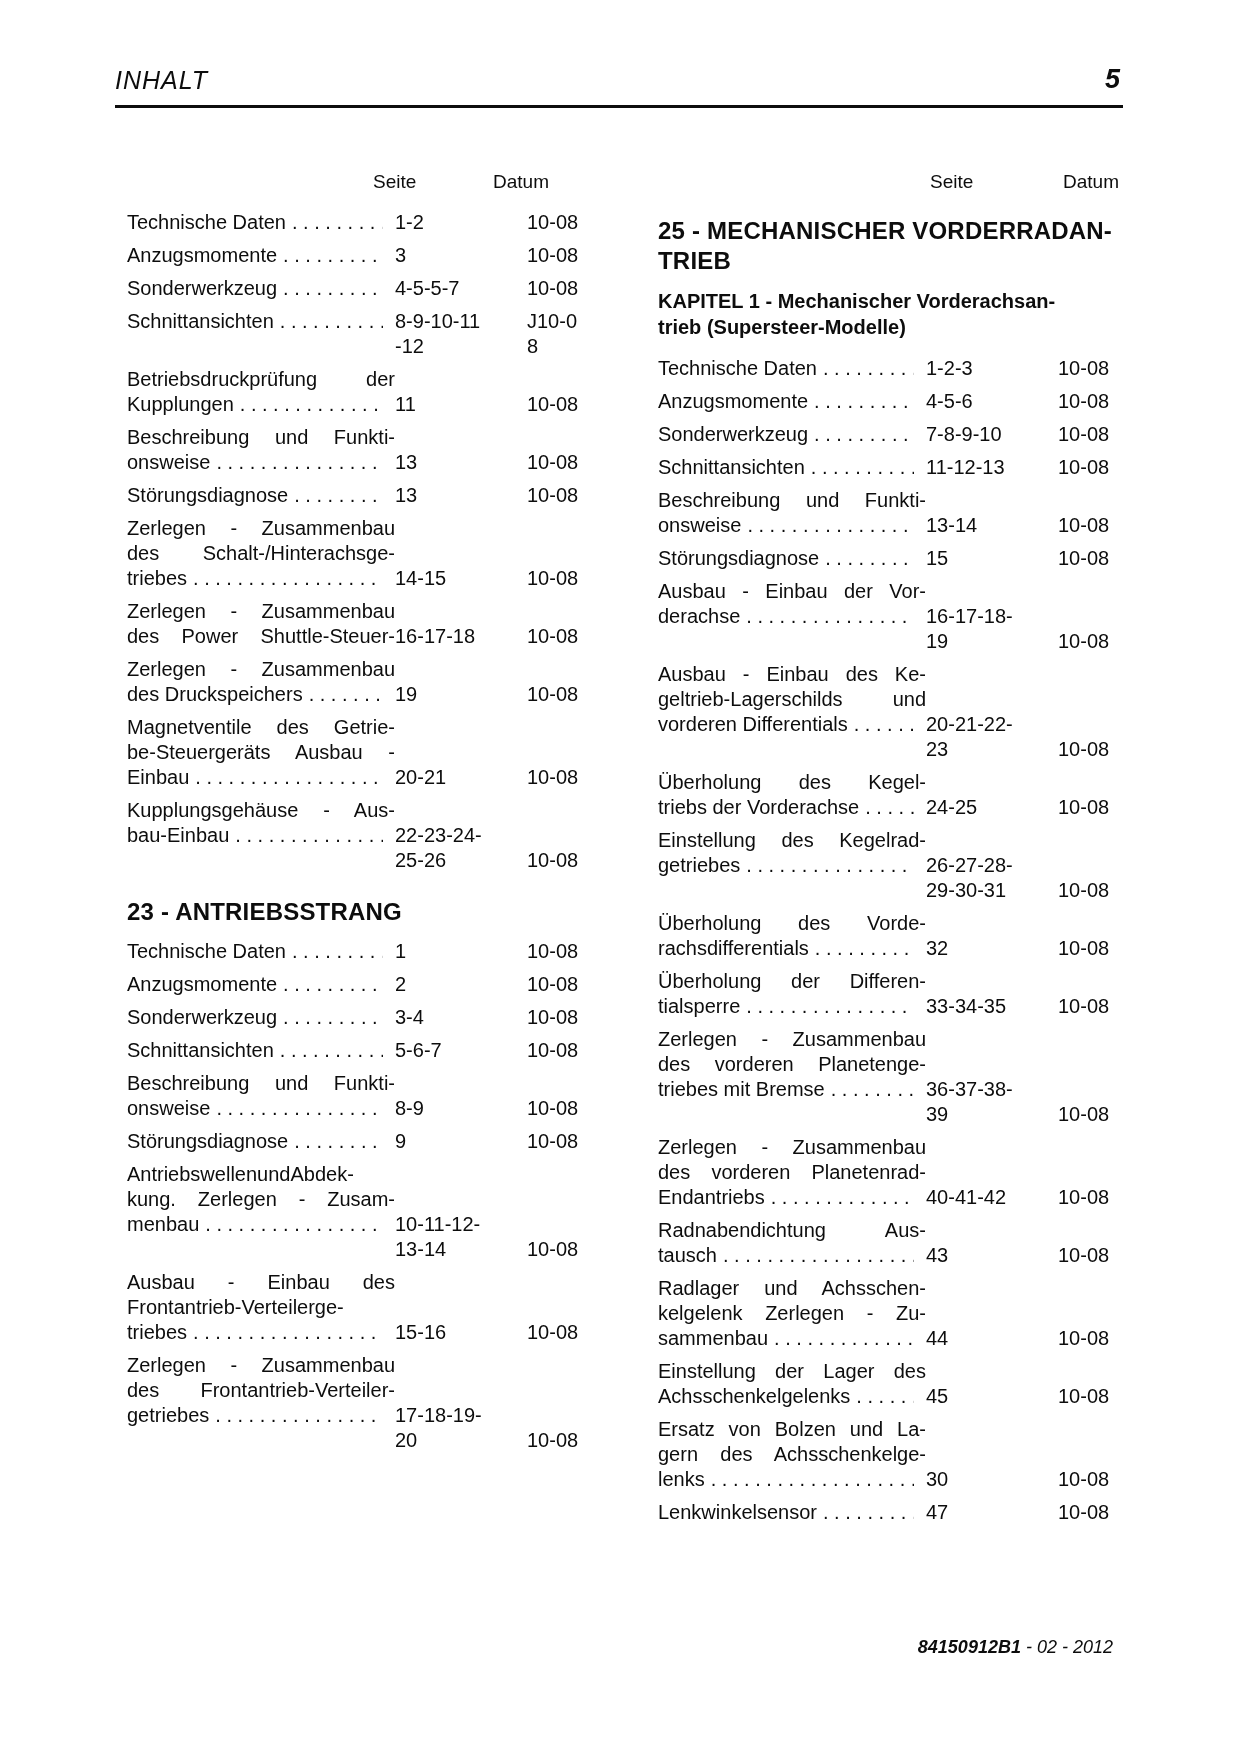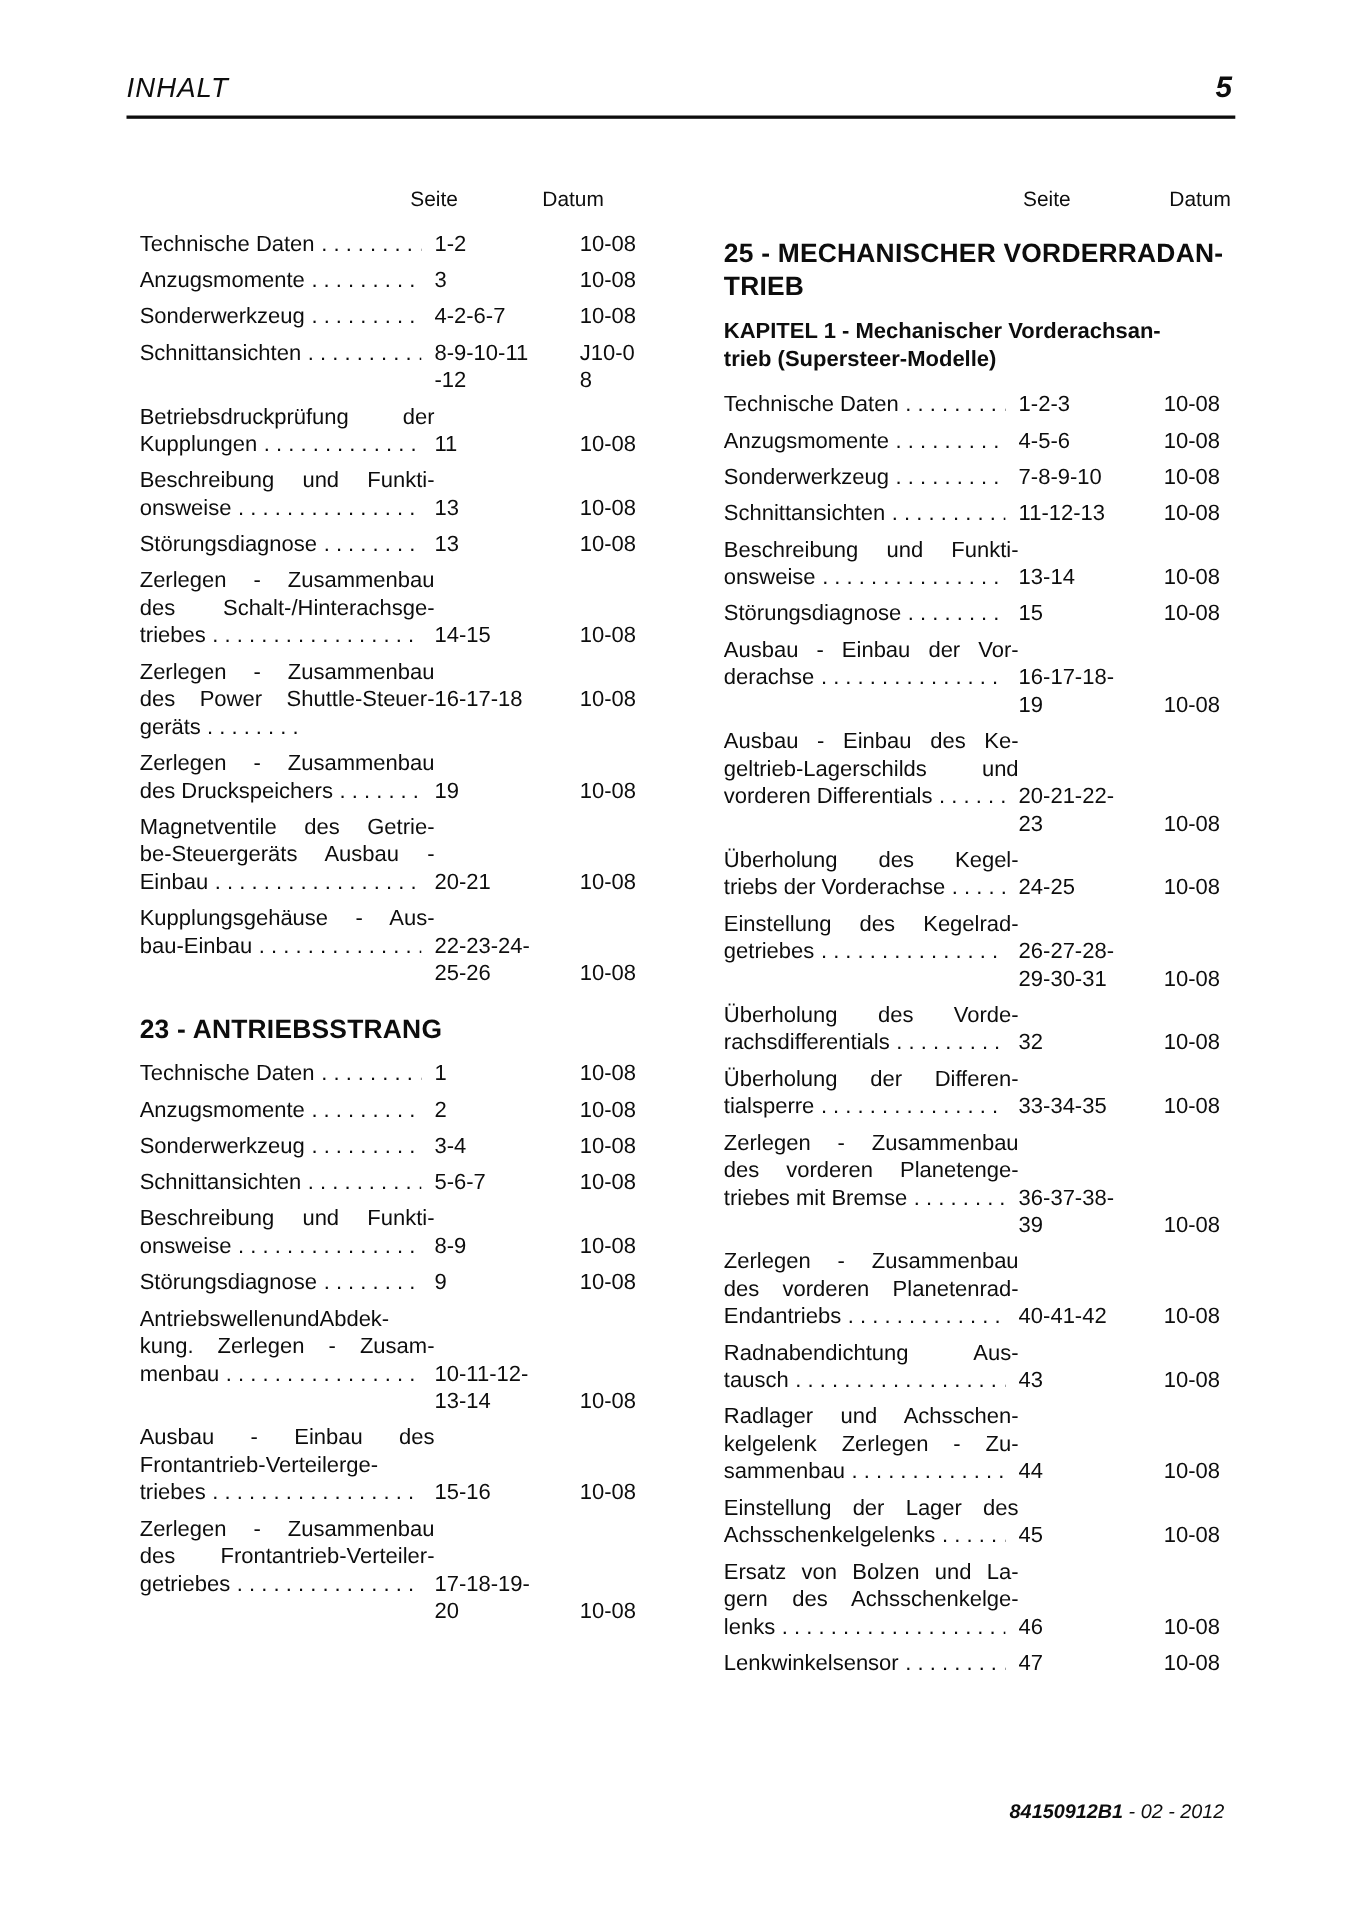--- a/index.html
+++ b/index.html
@@ -98,7 +98,7 @@
             <span class="txt">Sonderwerkzeug</span>
             <span class="lead"></span>
           </div>
-    <div class="cell pc">4-2-6-7</div>
+    <div class="cell pc">4-5-5-7</div>
     <div class="cell dc">10-08</div>
   </div>
       </div>

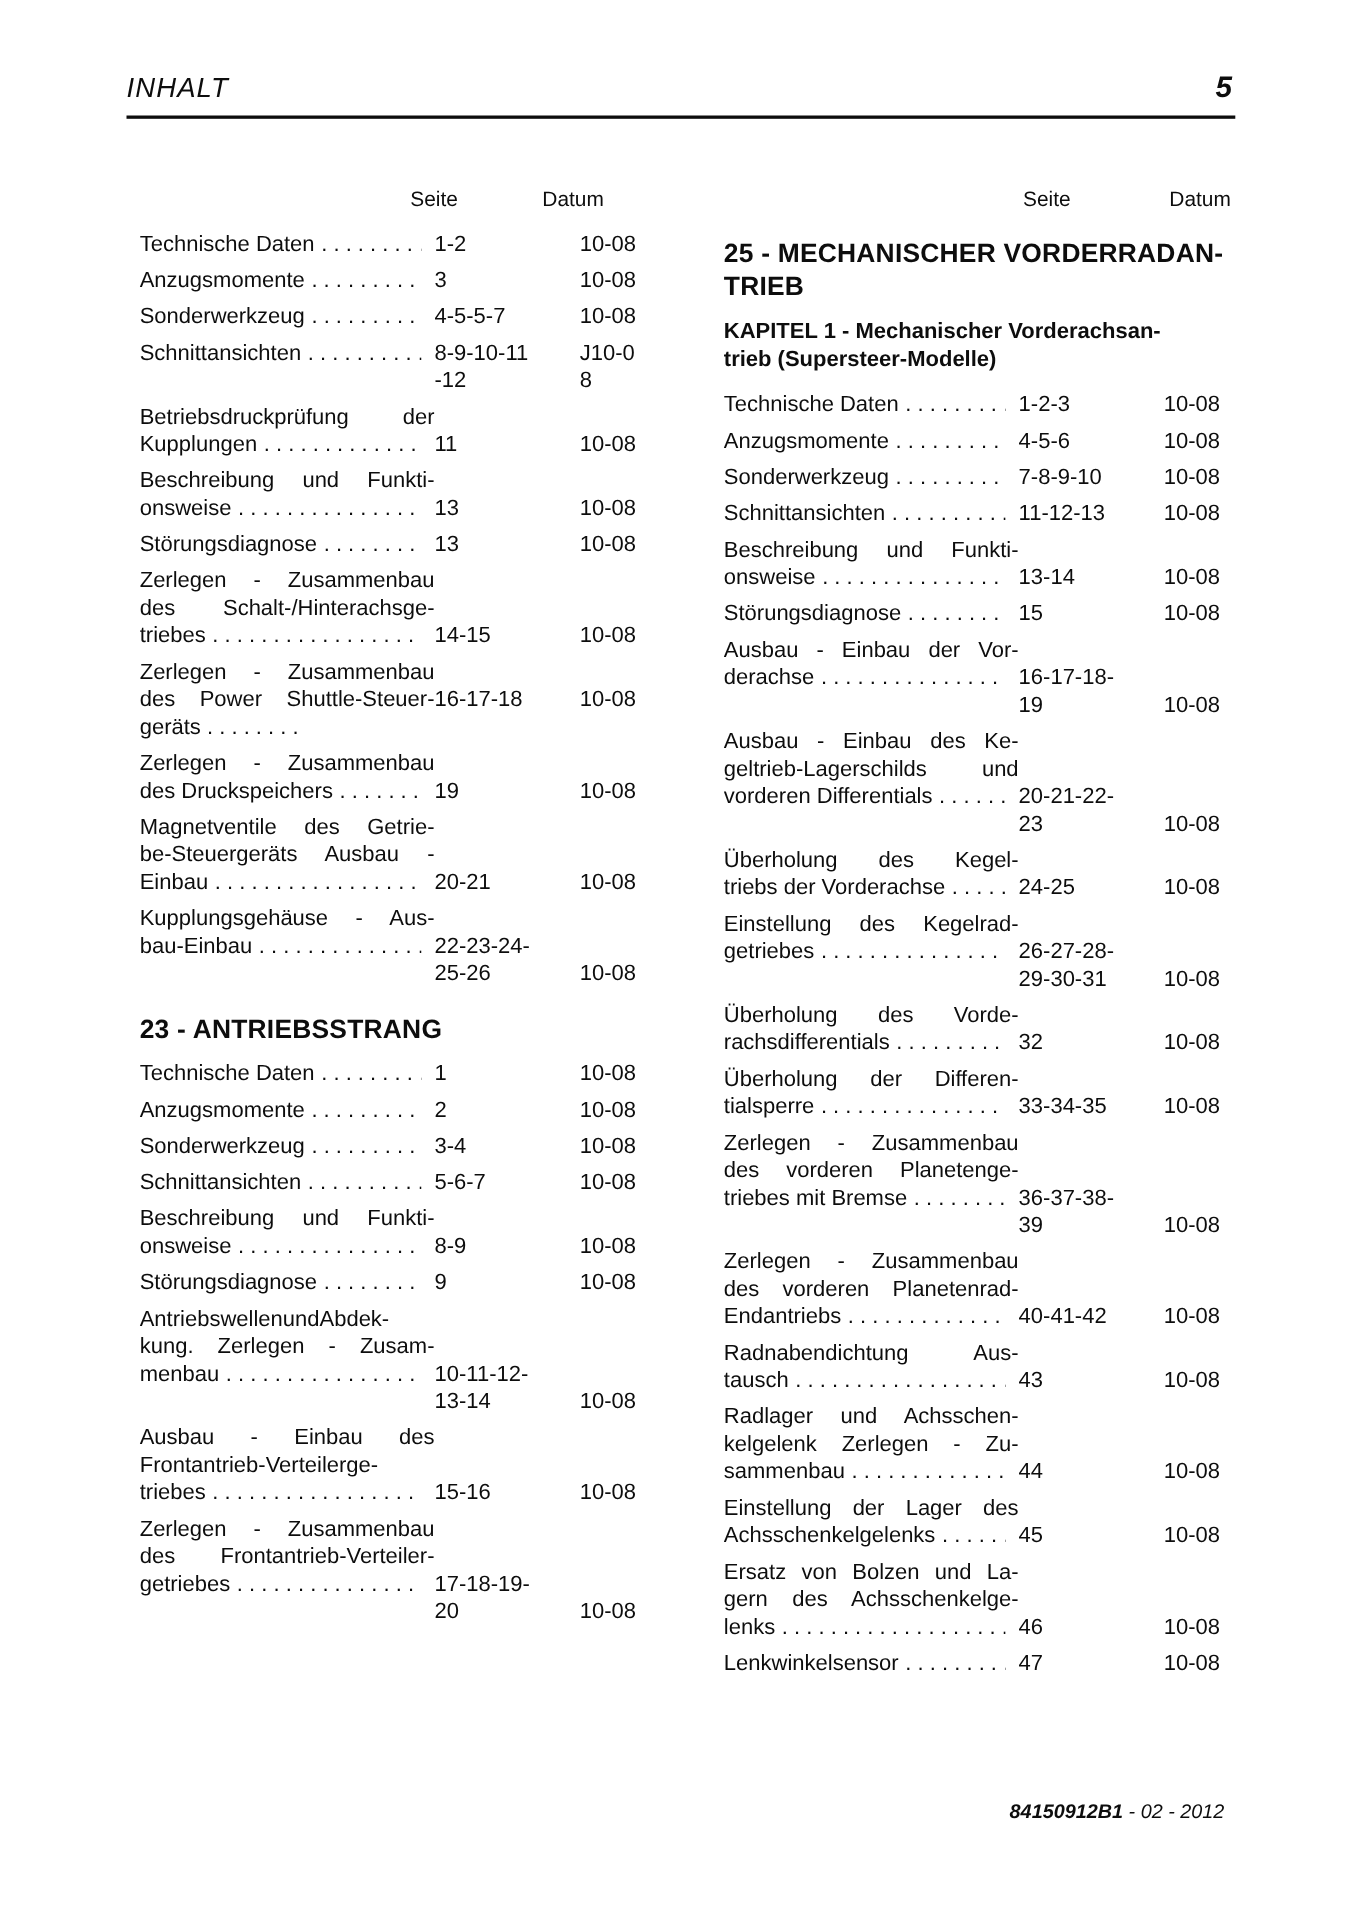--- a/index.html
+++ b/index.html
@@ -188,11 +188,6 @@
     <div class="cell pc">16-17-18</div>
     <div class="cell dc">10-08</div>
   </div>
-        <div class="row">
-    <div class="cell tc plain">geräts . . . . . . . .</div>
-    <div class="cell pc"></div>
-    <div class="cell dc"></div>
-  </div>
       </div>
       <div class="entry">
         <div class="row">

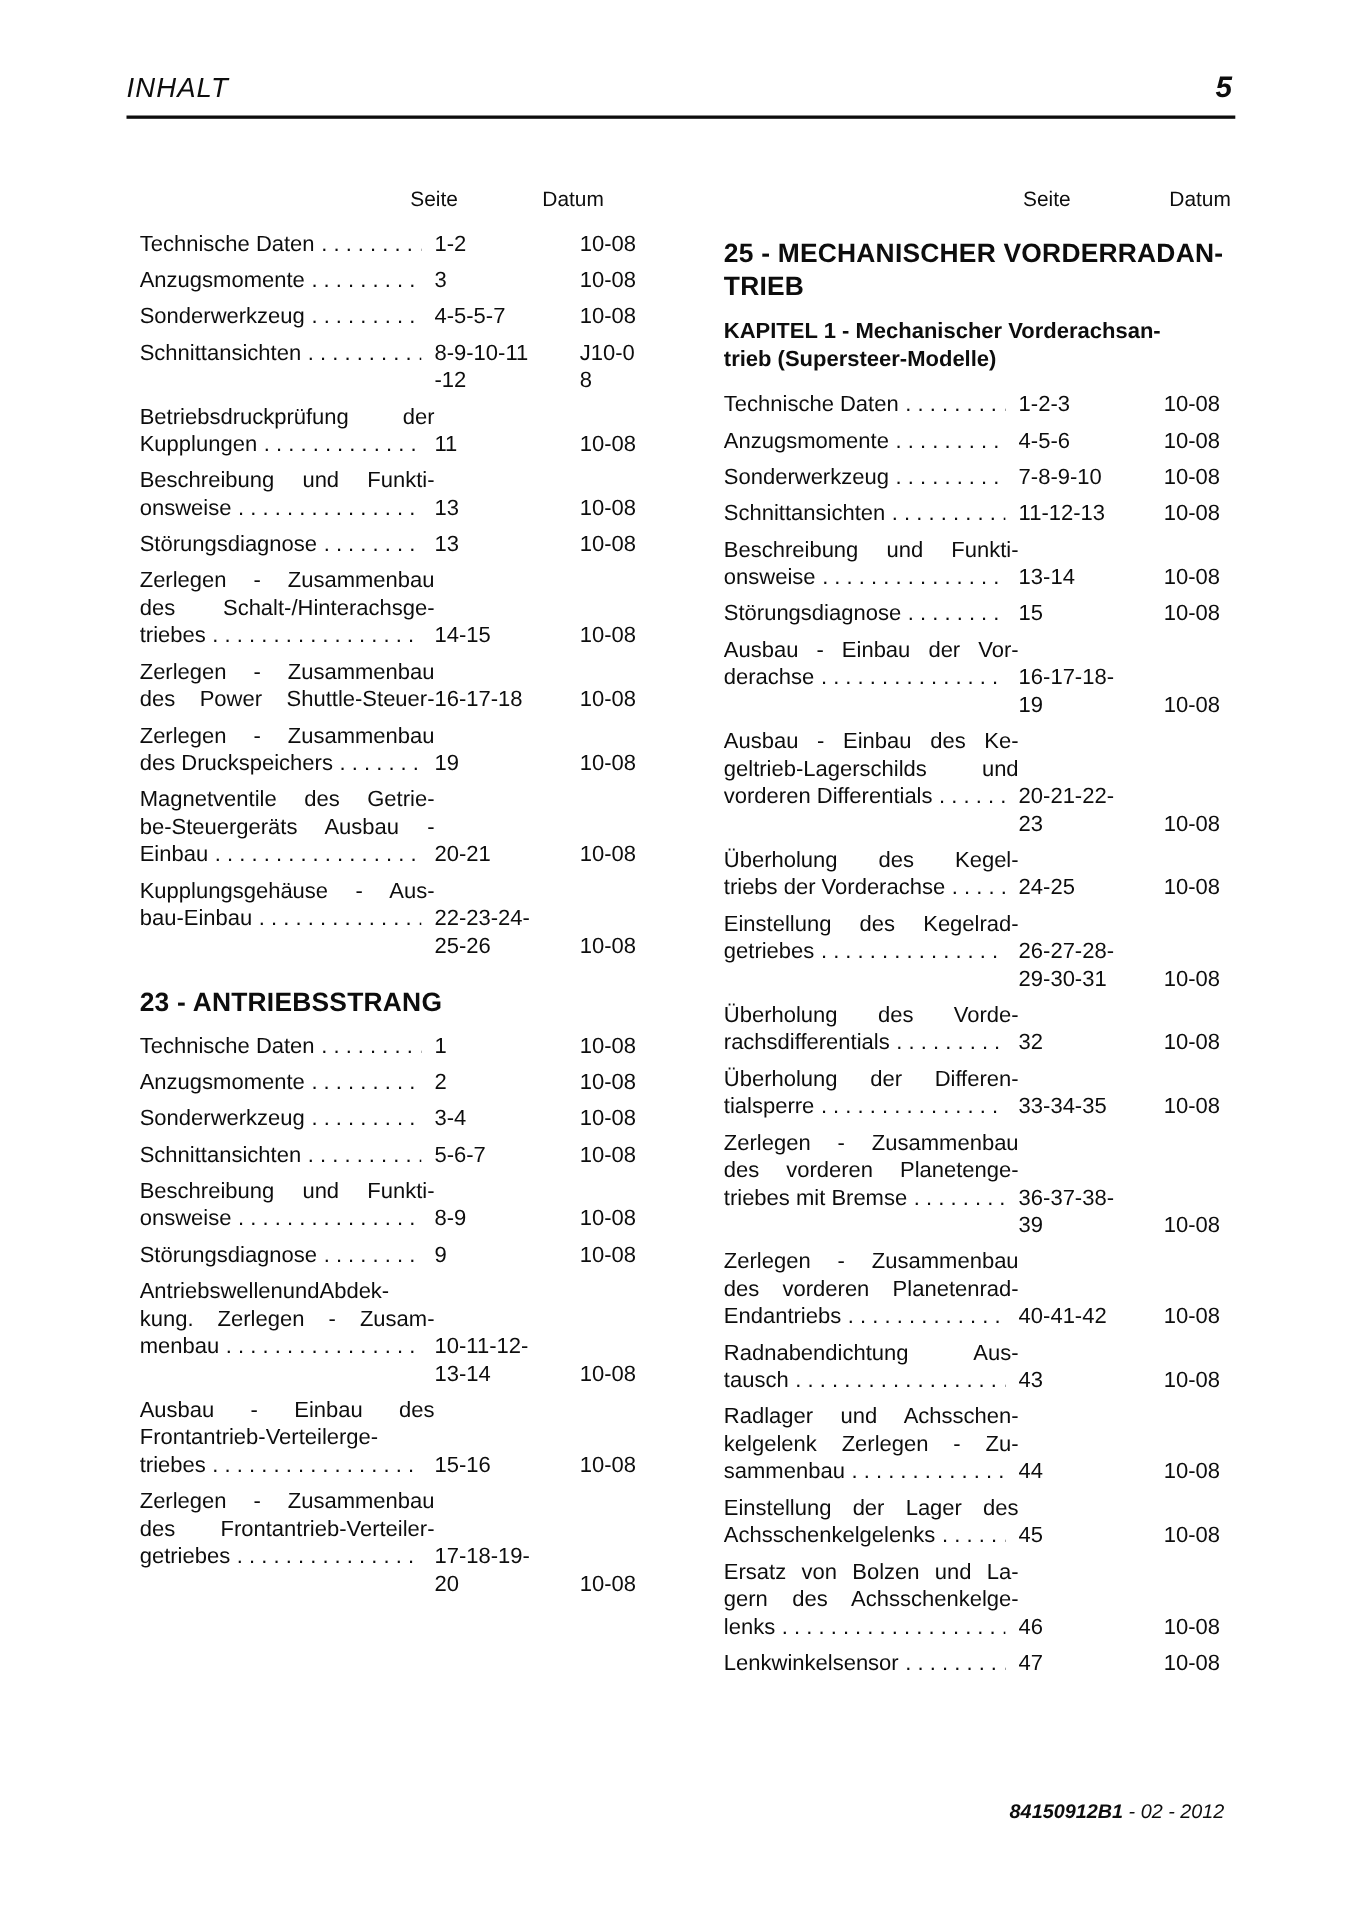--- a/index.html
+++ b/index.html
@@ -680,7 +680,7 @@
             <span class="txt">lenks</span>
             <span class="lead"></span>
           </div>
-    <div class="cell pc">46</div>
+    <div class="cell pc">30</div>
     <div class="cell dc">10-08</div>
   </div>
       </div>

